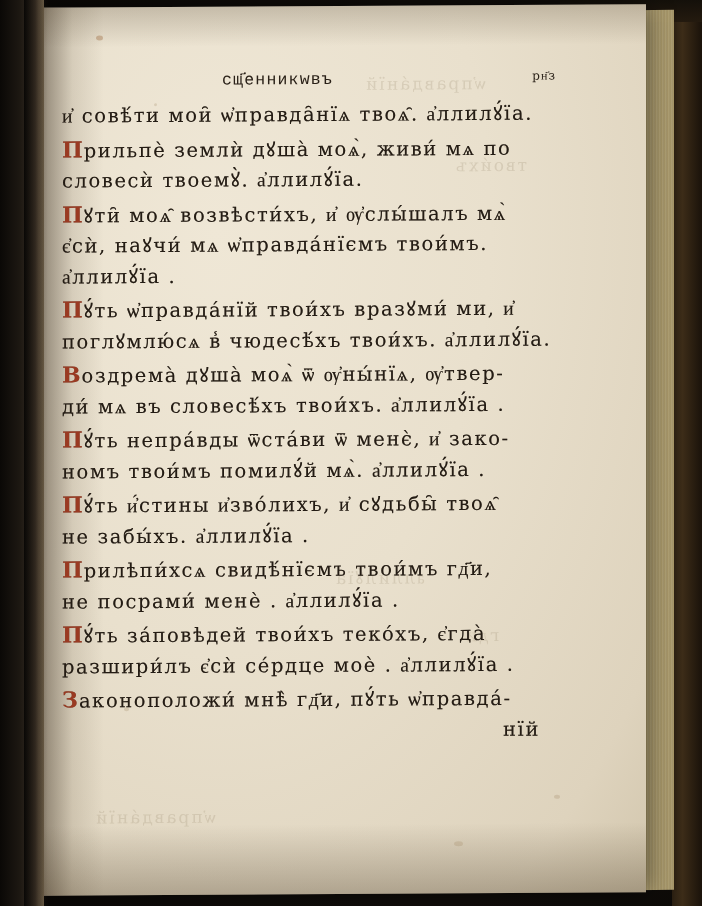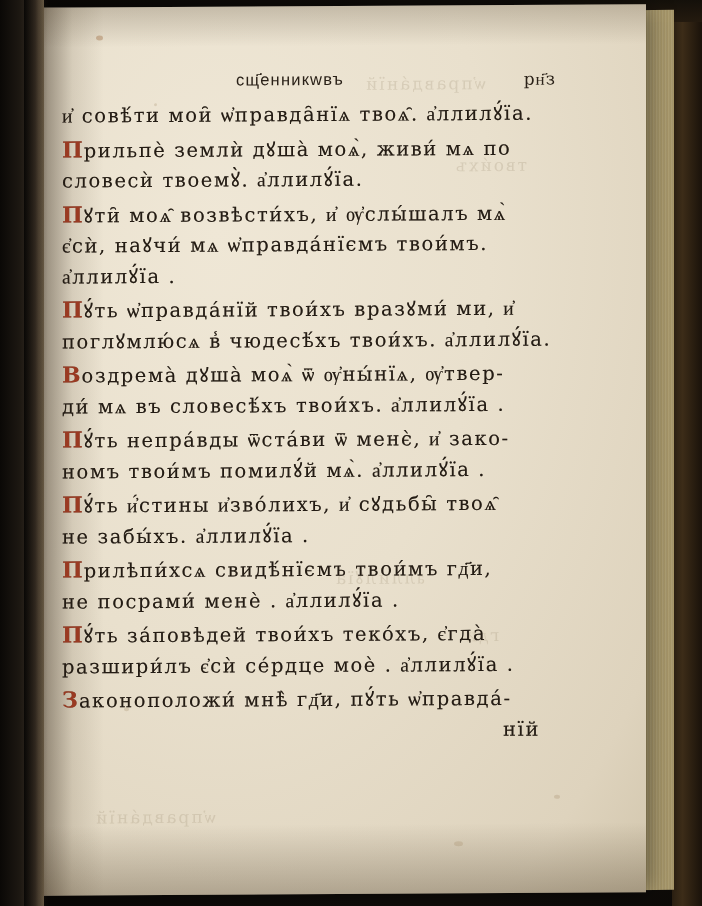--- a/index.html
+++ b/index.html
@@ -137,12 +137,12 @@
   }
   .rh-title {
     position: absolute;
-    left: 174px;
+    left: 160px;
     top: 0;
     font-size: 16.5px;
     color: #2a2118;
     letter-spacing: 1.2px;
-    font-family: Liberation Sans, sans-serif;
+    font-family: Liberation Mono, monospace;
   }
   .rh-folio {
     position: absolute;

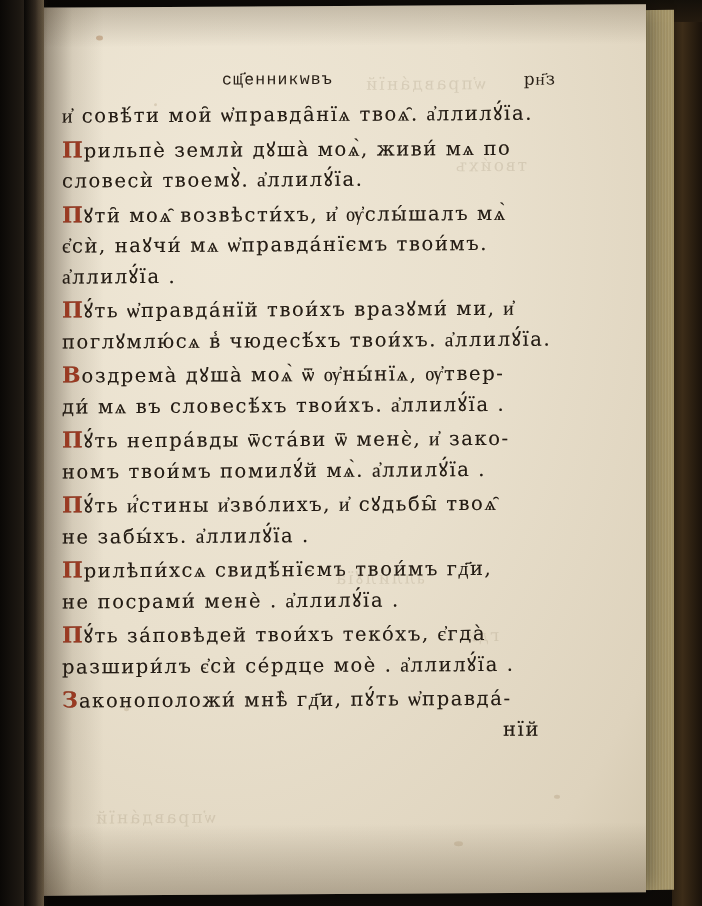--- a/index.html
+++ b/index.html
@@ -148,7 +148,7 @@
     position: absolute;
     right: 6px;
     top: 0;
-    font-size: 17px;
+    font-size: 12px;
     color: #2a2118;
     letter-spacing: 1px;
   }

